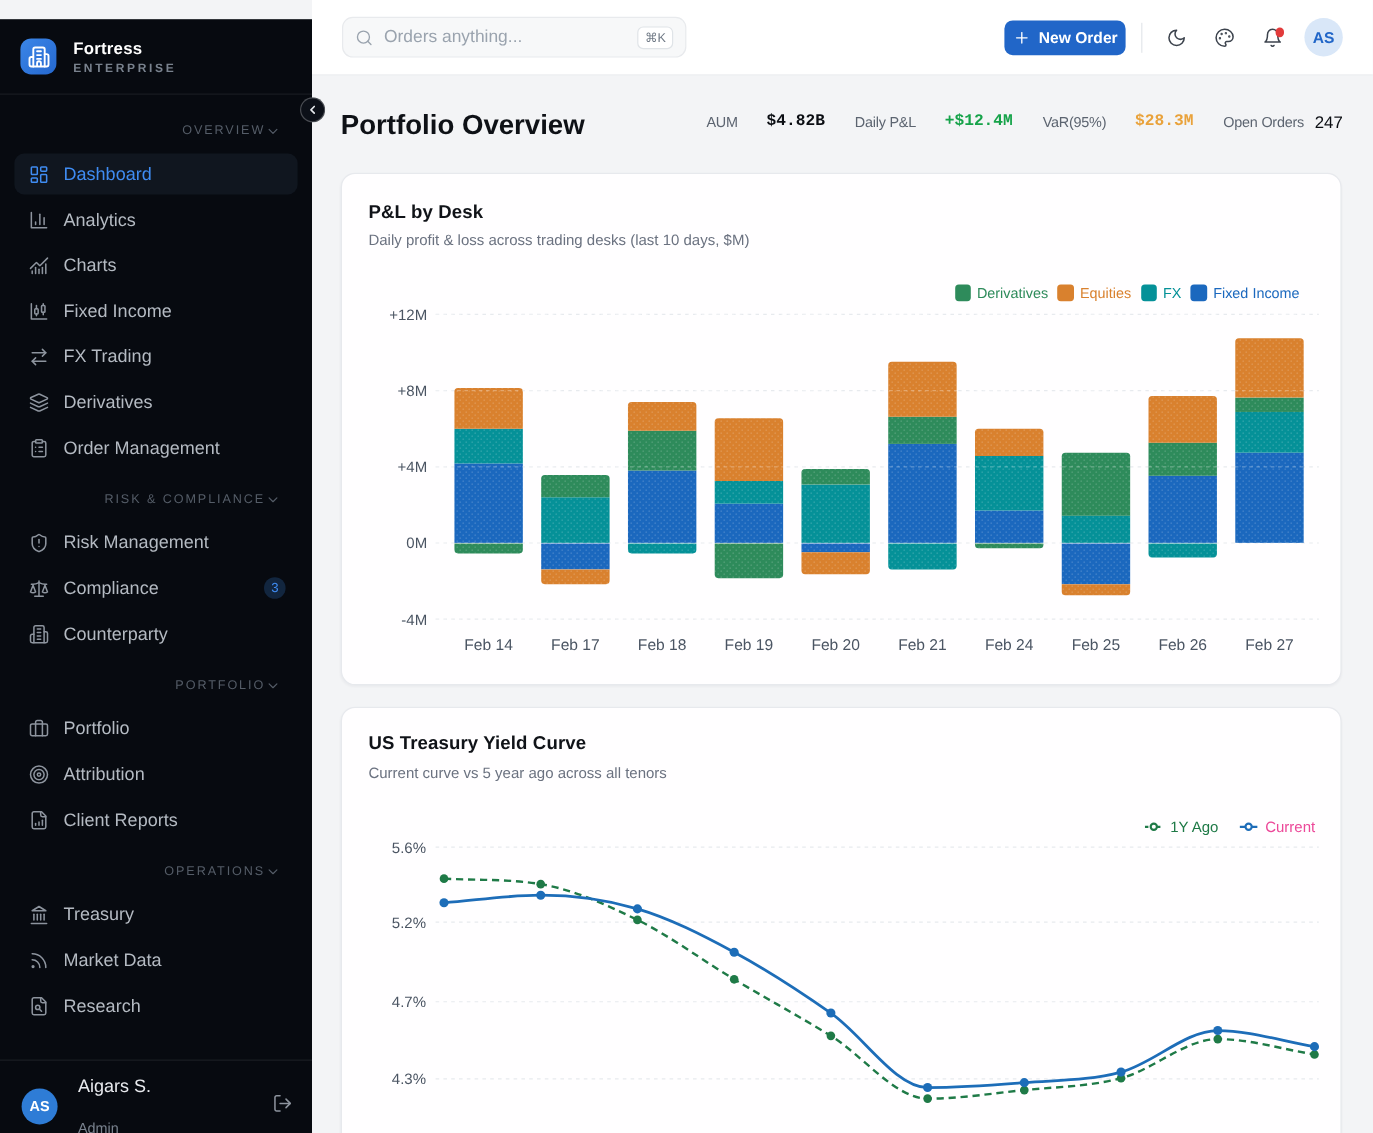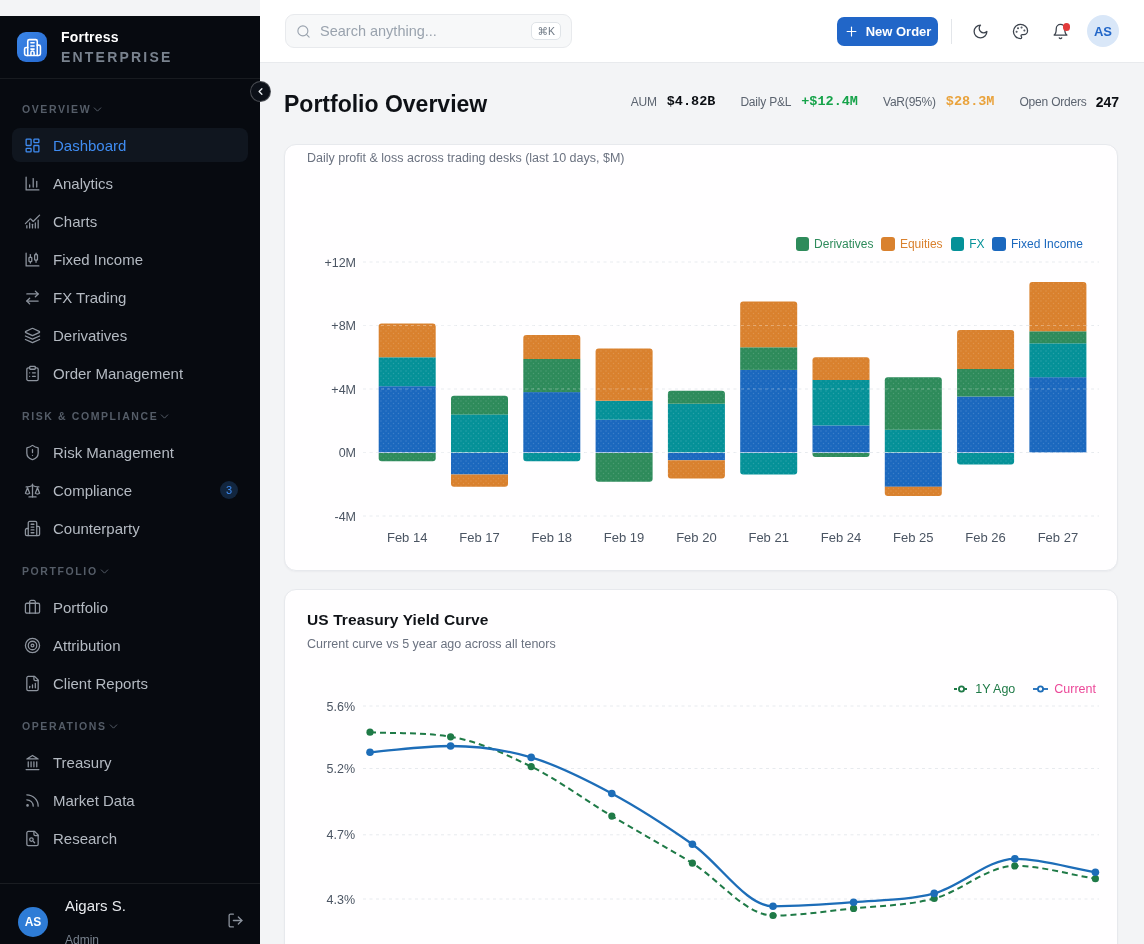--- a/index.html
+++ b/index.html
@@ -222,7 +222,7 @@
           <circle cx="11" cy="11" r="8"></circle>
           <path d="m21 21-4.3-4.3"></path>
         </svg>
-        <span class="ph">Search anything...</span>
+        <span class="ph">Orders anything...</span>
         <span class="kbd">⌘K</span>
       </div>
     <div class="tb-right">

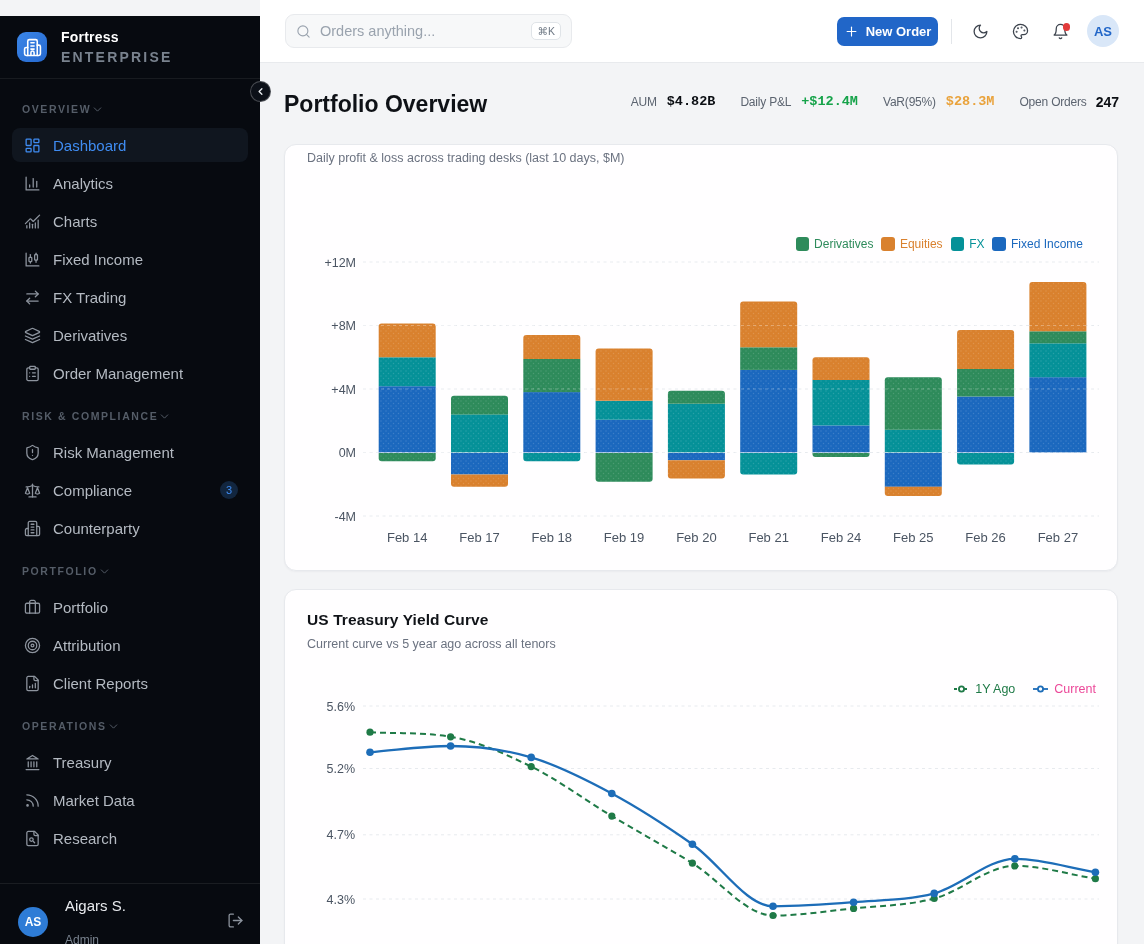--- a/index.html
+++ b/index.html
@@ -9,7 +9,7 @@
 .logo{width:30px;height:30px;border-radius:9px;background:linear-gradient(135deg,#3b86e8,#2568cf);display:flex;align-items:center;justify-content:center;flex:0 0 30px}
 .brand-name{margin-left:14px}
 .brand-name b{display:block;color:#fff;font-size:14px;letter-spacing:.2px}
-.brand-name span{display:block;color:#79828e;font-size:14px;letter-spacing:2.2px;font-weight:bold;margin-top:4px}
+.brand-name span{display:block;color:#79828e;font-size:10px;letter-spacing:2.2px;font-weight:bold;margin-top:4px}
 .nav{padding:0 12px}
 .sec{display:flex;align-items:center;justify-content:flex-start;height:20px;margin:16px 0 9px;padding:0 14px 0 10px;color:#555d68;font-size:10.5px;font-weight:bold;letter-spacing:1.6px}
 .sec svg{color:#555d68}

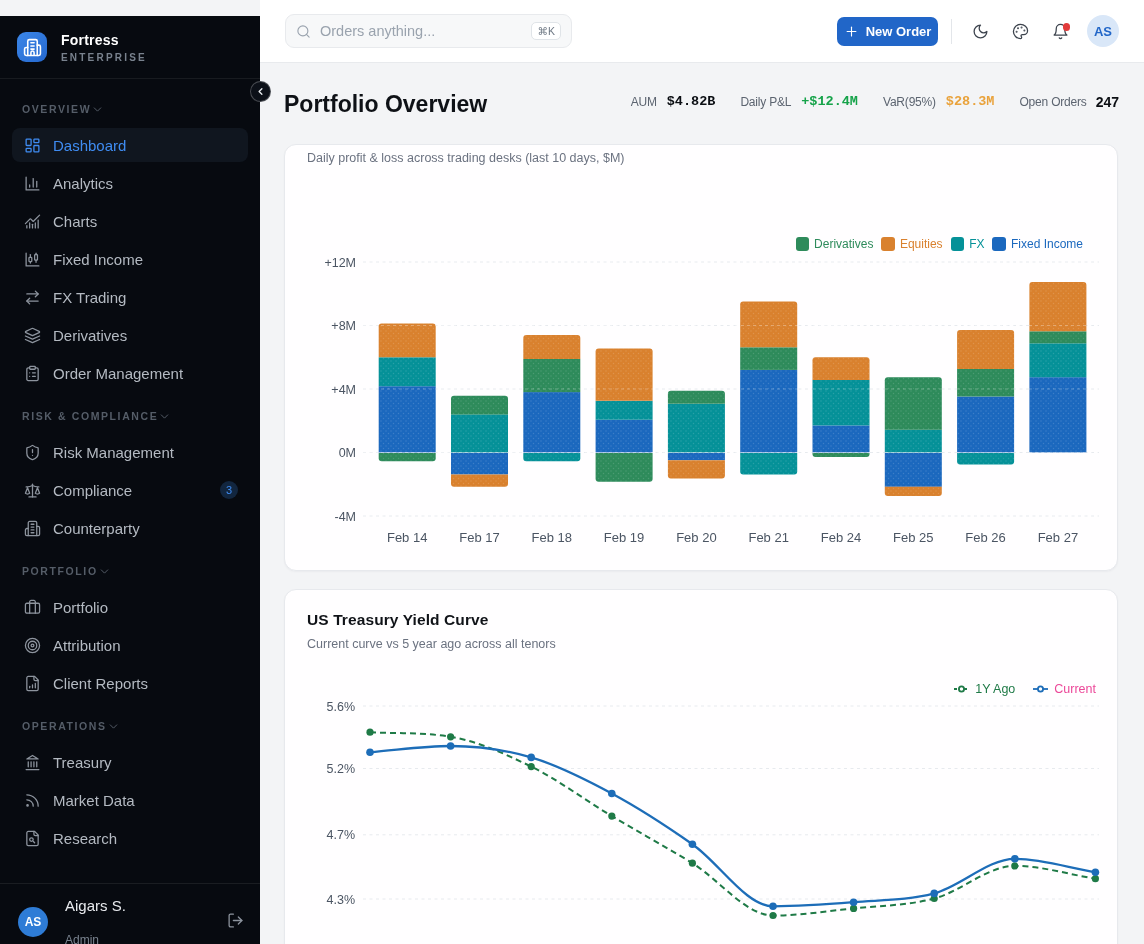--- a/index.html
+++ b/index.html
@@ -11,7 +11,7 @@
 .brand-name b{display:block;color:#fff;font-size:14px;letter-spacing:.2px}
 .brand-name span{display:block;color:#79828e;font-size:10px;letter-spacing:2.2px;font-weight:bold;margin-top:4px}
 .nav{padding:0 12px}
-.sec{display:flex;align-items:center;justify-content:flex-start;height:20px;margin:16px 0 9px;padding:0 14px 0 10px;color:#555d68;font-size:10.5px;font-weight:bold;letter-spacing:1.6px}
+.sec{display:flex;align-items:center;justify-content:flex-end;height:20px;margin:16px 0 9px;padding:0 14px 0 10px;color:#555d68;font-size:10.5px;font-weight:normal;letter-spacing:1.6px}
 .sec svg{color:#555d68}
 .item{display:flex;align-items:center;height:34px;border-radius:8px;padding:0 12px;font-size:15px;color:#b4bac2;position:relative;margin-bottom:4px}
 .item svg{flex:0 0 17px;margin-right:12px;color:#8d949e}

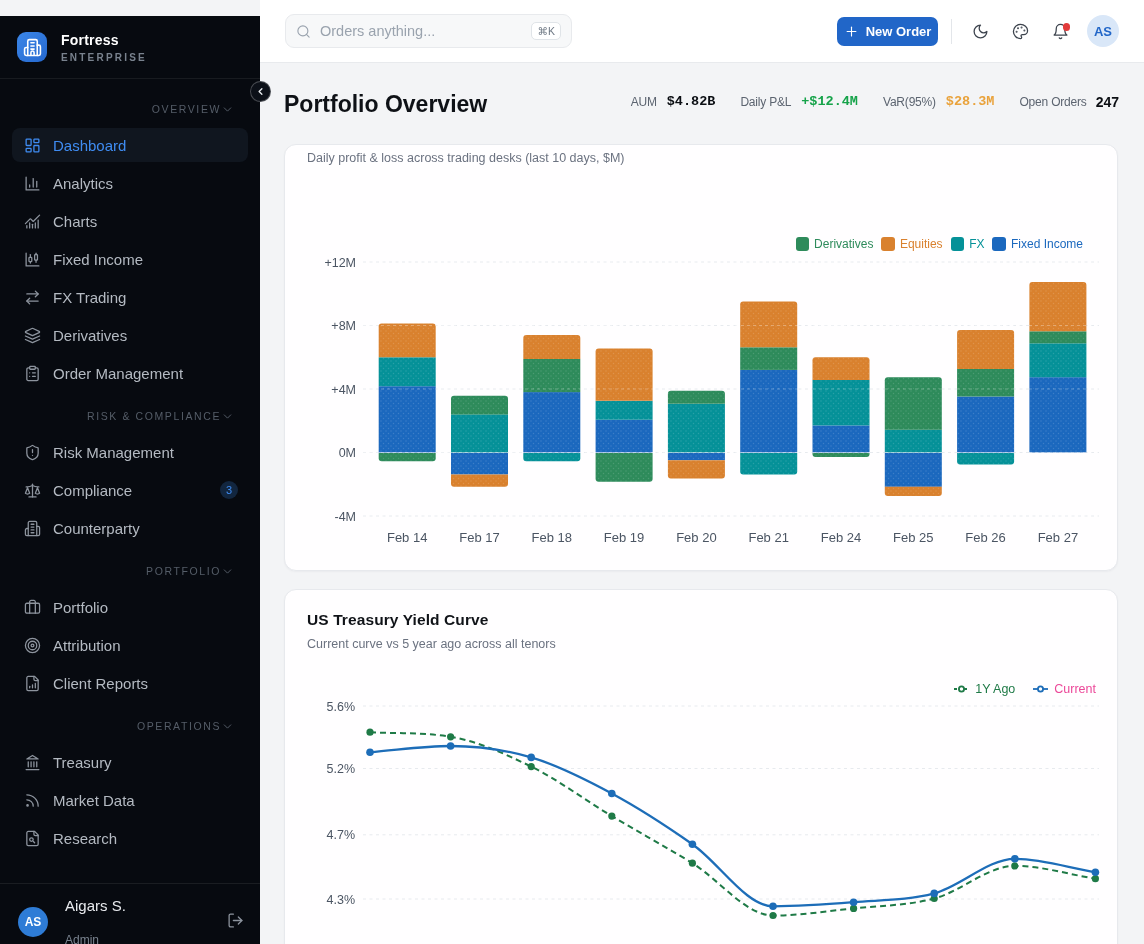--- a/index.html
+++ b/index.html
@@ -40,7 +40,7 @@
 .pagehead{position:absolute;left:24px;top:79px;right:25px;height:50px;display:flex;align-items:center}
 h1{font-size:23px;color:#0e1116;letter-spacing:0px}
 .stats{margin-left:auto;margin-top:-5px;display:flex;align-items:center;font-size:12px;letter-spacing:-0.2px;color:#5c6470;white-space:nowrap}
-.stats .v{font-family:"Liberation Mono",monospace;font-weight:bold;font-size:13.5px;letter-spacing:0;color:#0b0e13;margin-left:10px}
+.stats .v{font-family:"Liberation Mono",monospace;font-weight:bold;font-size:13.5px;letter-spacing:0;color:#0b0e13;margin-left:24px}
 .stats .g{color:#16a34a}.stats .o{color:#e9a23b}
 .stats .sep{width:25px}
 .stats .vb{font-weight:bold;font-size:14px;letter-spacing:0;color:#0b0e13;margin-left:9px}

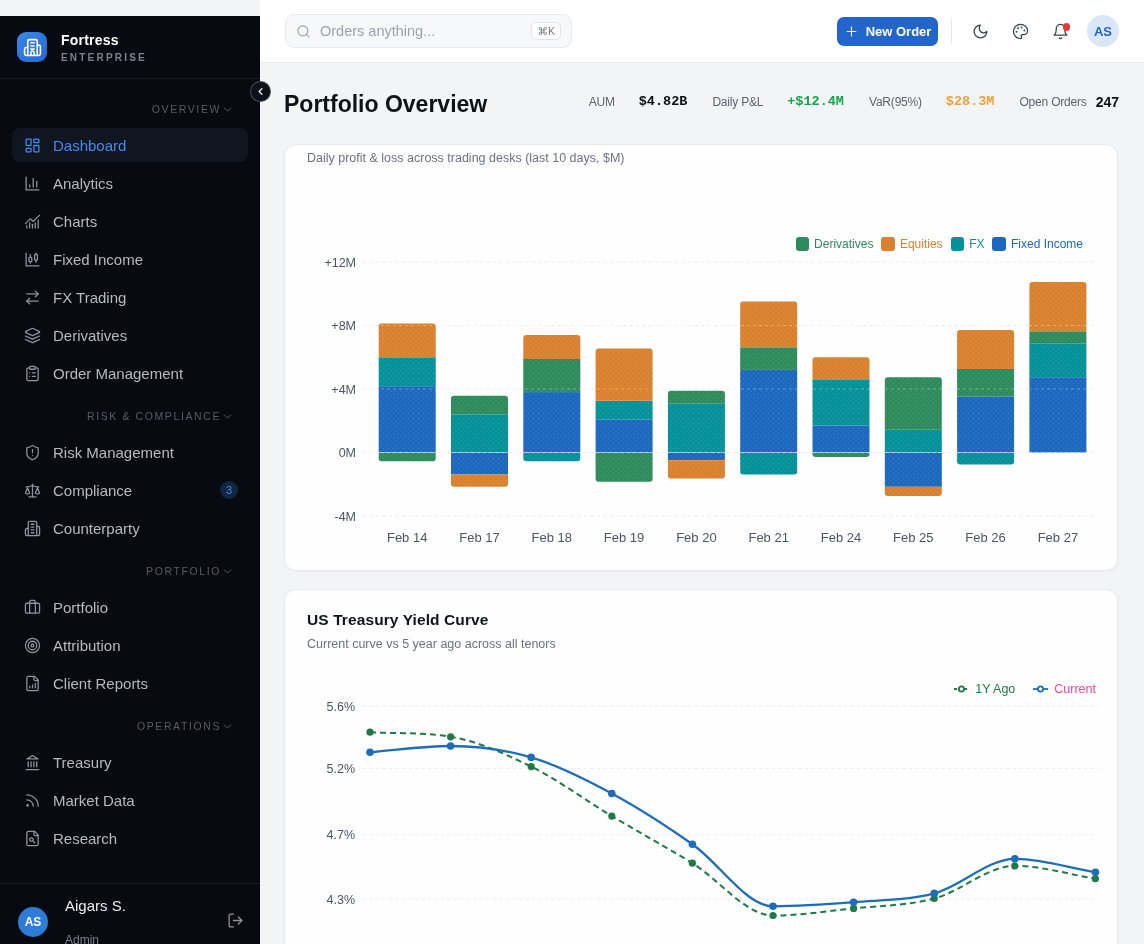--- a/index.html
+++ b/index.html
@@ -43,7 +43,7 @@
 .stats .v{font-family:"Liberation Mono",monospace;font-weight:bold;font-size:13.5px;letter-spacing:0;color:#0b0e13;margin-left:24px}
 .stats .g{color:#16a34a}.stats .o{color:#e9a23b}
 .stats .sep{width:25px}
-.stats .vb{font-weight:bold;font-size:14px;letter-spacing:0;color:#0b0e13;margin-left:9px}
+.stats .vb{font-weight:normal;font-size:14px;letter-spacing:0;color:#0b0e13;margin-left:9px}
 .card{position:absolute;left:24px;width:834px;background:#fffeff;border:1px solid #e7e9ed;border-radius:12px;box-shadow:0 1px 2px rgba(16,24,40,.04)}
 .card h2{font-size:15.5px;color:#101318;padding:24px 22px 0;letter-spacing:.1px}
 #card2 h2{padding-top:21px}

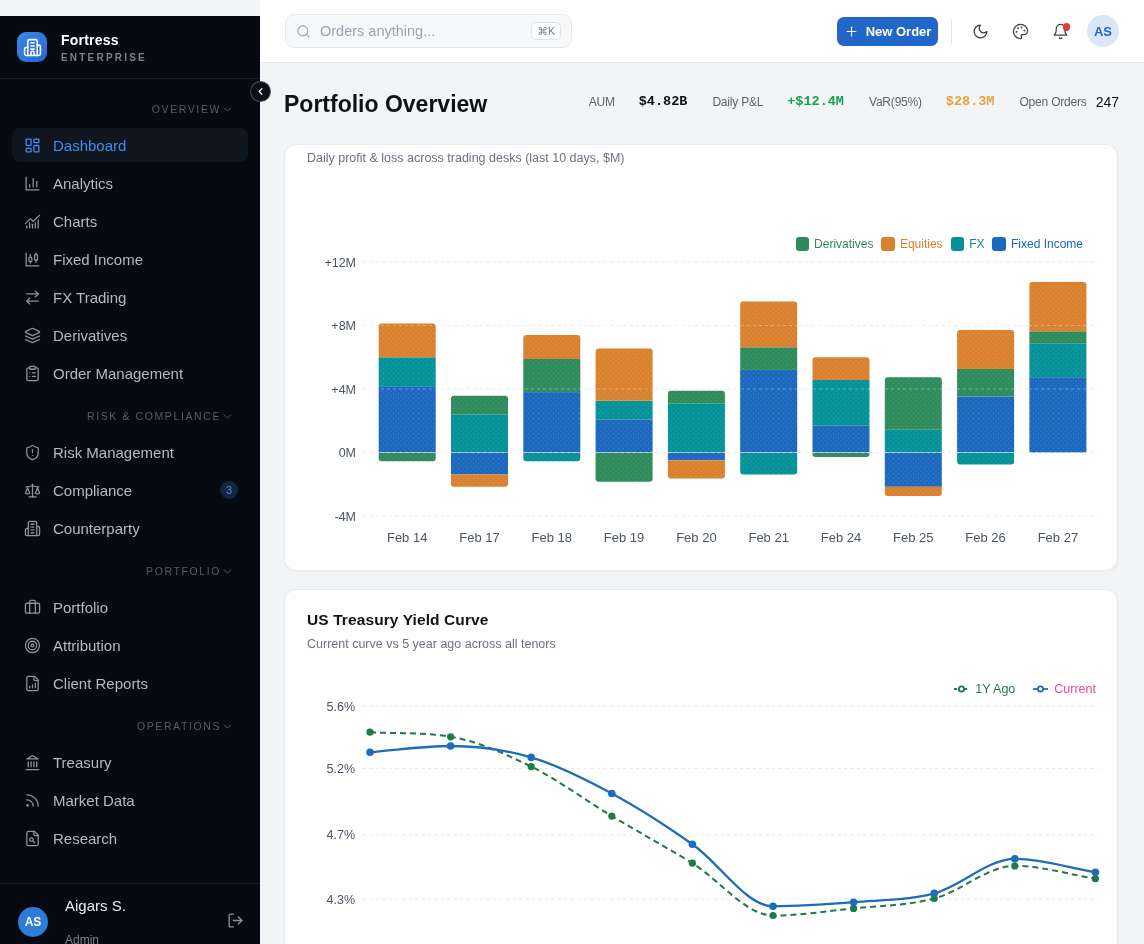--- a/index.html
+++ b/index.html
@@ -272,6 +272,7 @@
     </div>
   </div>
   <div class="card" id="card1">
+    <h2>P&amp;L by Desk</h2>
     <div class="sub">Daily profit &amp; loss across trading desks (last 10 days, $M)</div>
     <div class="legend1">
       <span class="li" style="margin-left:0">

